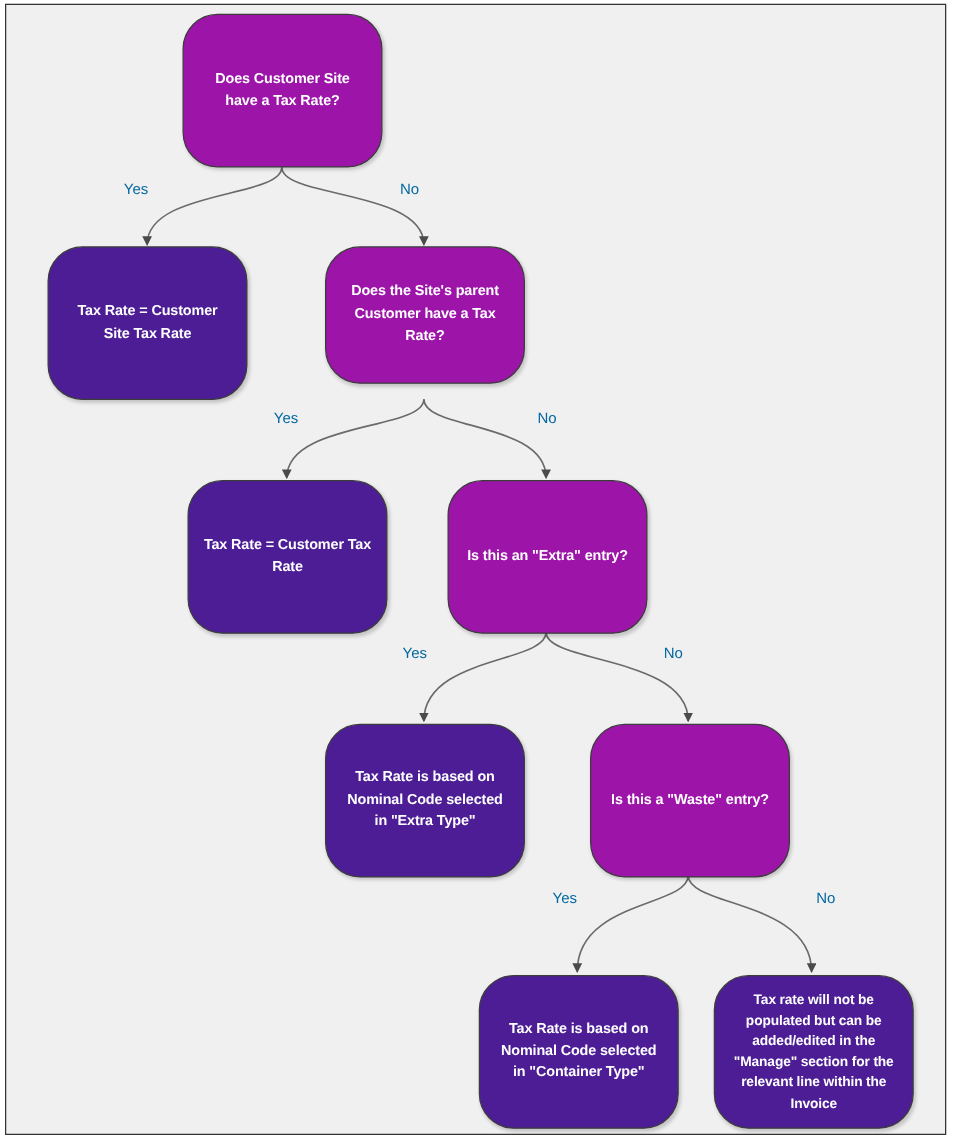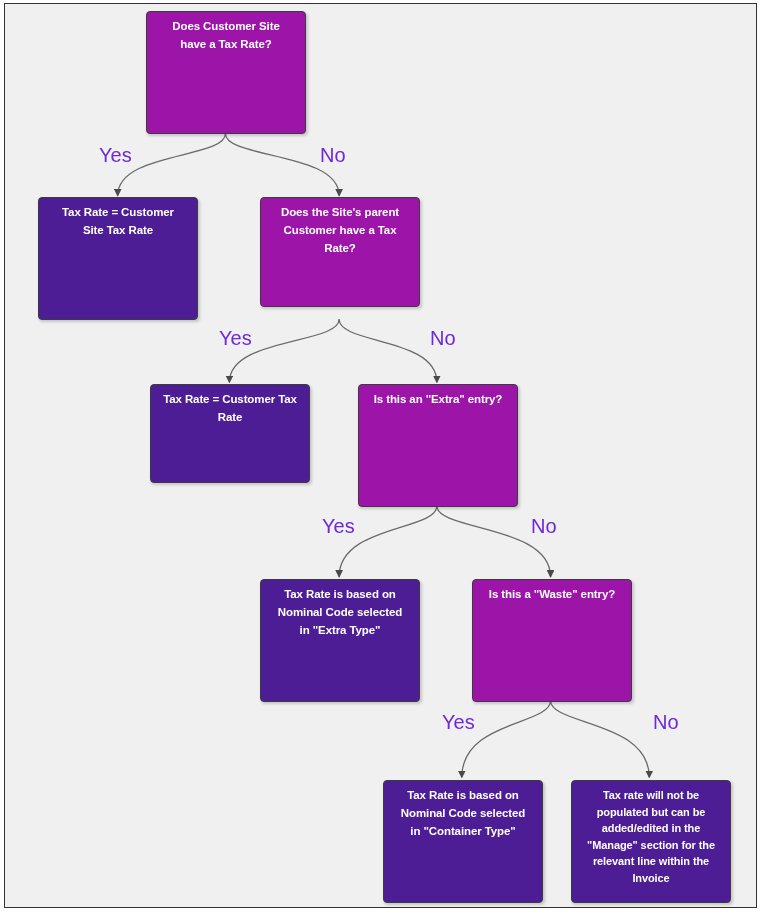--- a/index.html
+++ b/index.html
@@ -39,8 +39,9 @@
     position: absolute;
     box-sizing: border-box;
     border: 1px solid #3c3c3c;
-    border-radius: 4px;
+    border-radius: 28px;
     display: flex;
+    align-items: center;
     justify-content: center;
     text-align: center;
     color: #ffffff;

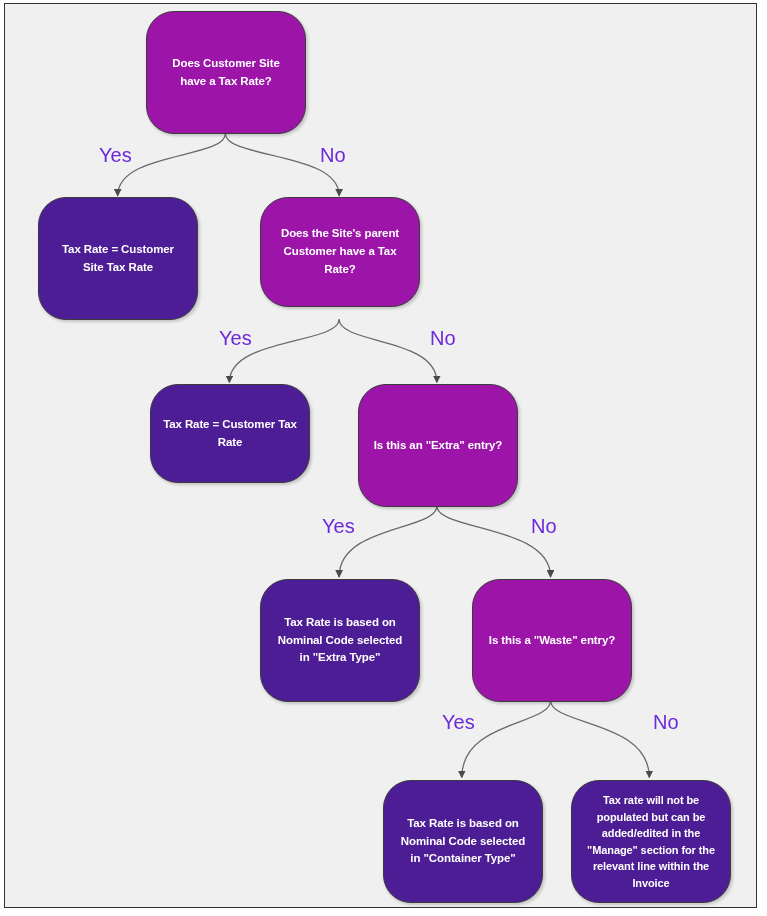--- a/index.html
+++ b/index.html
@@ -65,8 +65,8 @@
 
   .edge-label {
     position: absolute;
-    color: #6d28d9;
-    font-size: 20px;
+    color: #0369a1;
+    font-size: 12px;
     font-weight: normal;
     font-family: "Liberation Sans", sans-serif;
     white-space: nowrap;

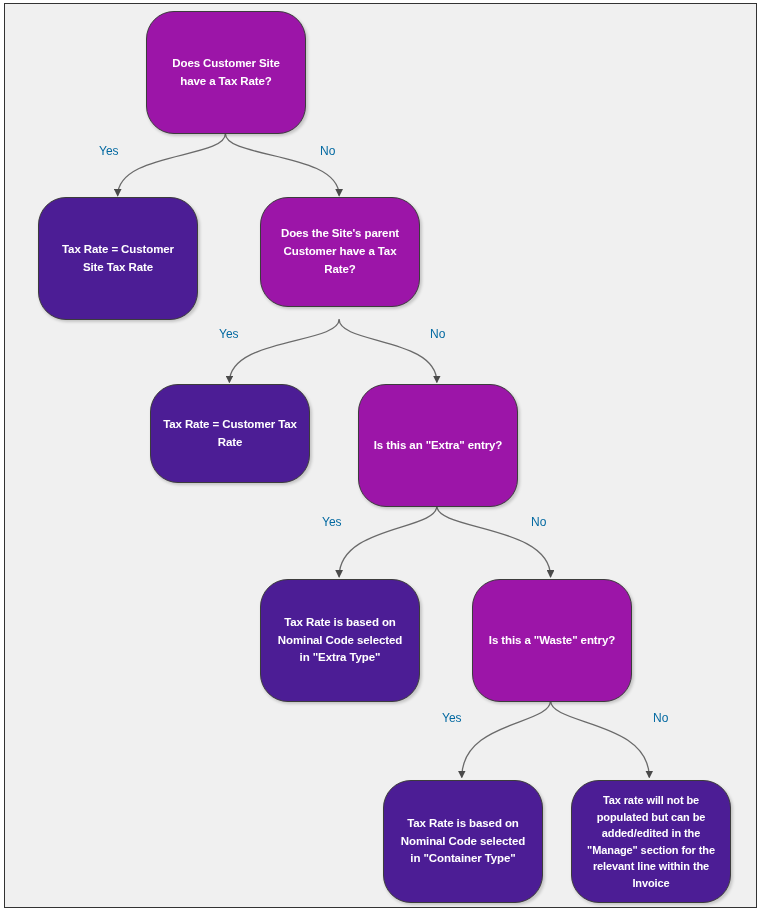--- a/index.html
+++ b/index.html
@@ -111,7 +111,7 @@
     <span class="node-text">Does the Site's parent Customer have a Tax Rate?</span>
   </div>
 
-  <div class="node outcome" style="left:145px; top:380px; width:160px; height:99px;">
+  <div class="node outcome" style="left:145px; top:380px; width:160px; height:123px;">
     <span class="node-text">Tax Rate = Customer Tax Rate</span>
   </div>
 

